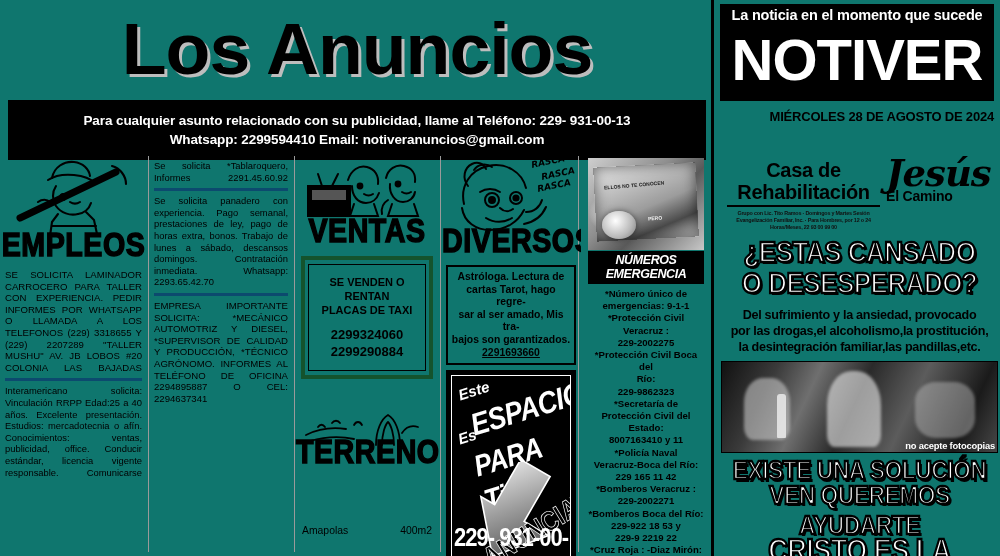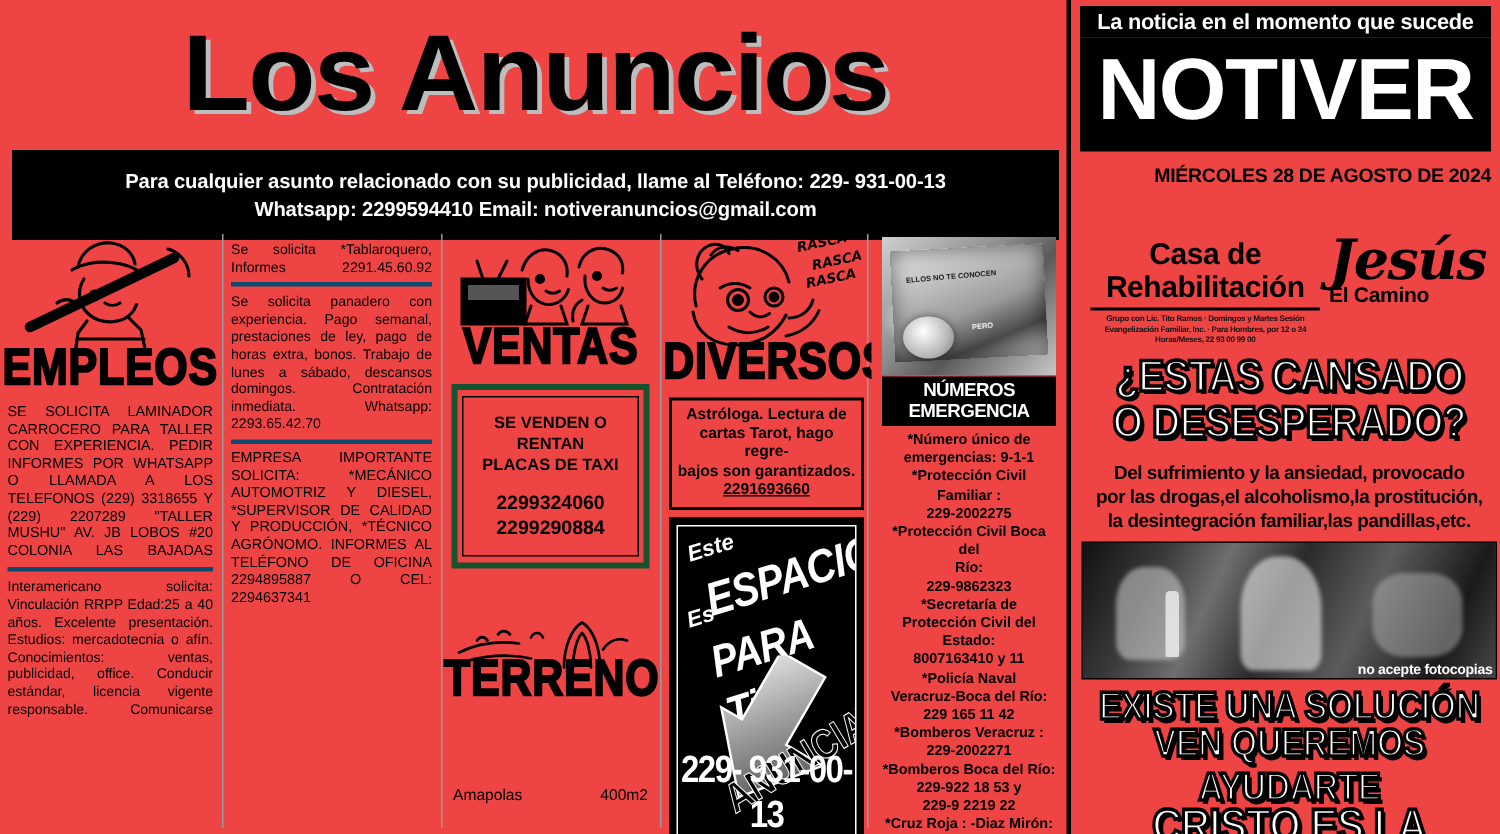--- a/index.html
+++ b/index.html
@@ -10,7 +10,7 @@
     color: #000;
     overflow: hidden;
   }
-  .page { position: relative; width: 1000px; height: 556px; background:#ef4444; }
+  .page { position: relative; width: 1000px; height: 556px; background:#0f766e; }
 
   
   .masthead {

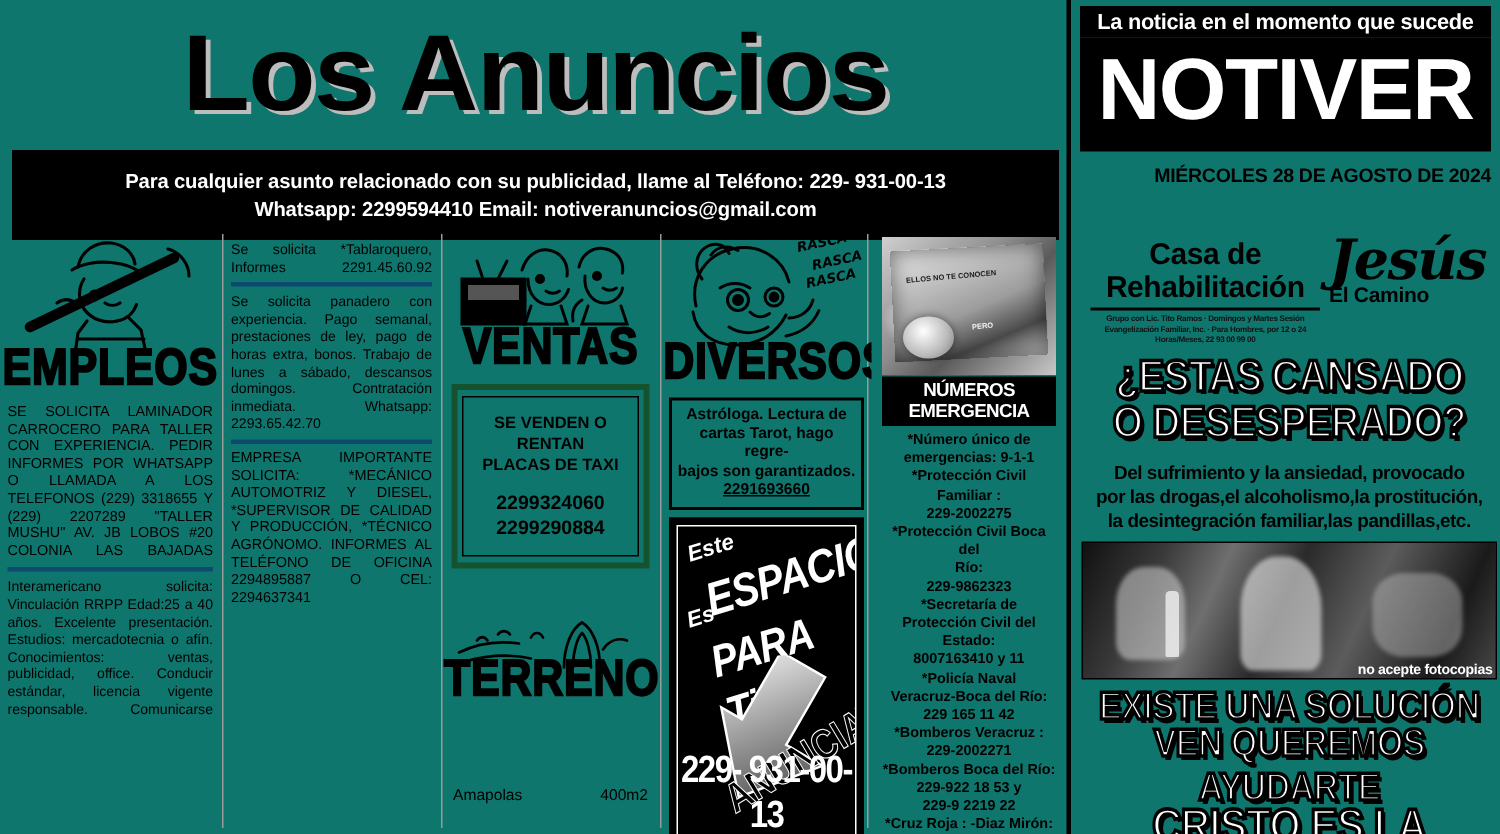--- a/index.html
+++ b/index.html
@@ -190,7 +190,7 @@
   .emerg-title {
     background: #000; color: #fff; text-align: center;
     font-size: 12.5px; font-weight: bold; padding: 2px 0 3px;
-    letter-spacing: -0.4px; margin-top: 1px;
+    letter-spacing: -0.4px; margin-top: 1px; font-style: italic;
   }
   .emerg-list {
     text-align: center; font-size: 9.6px; font-weight: bold;

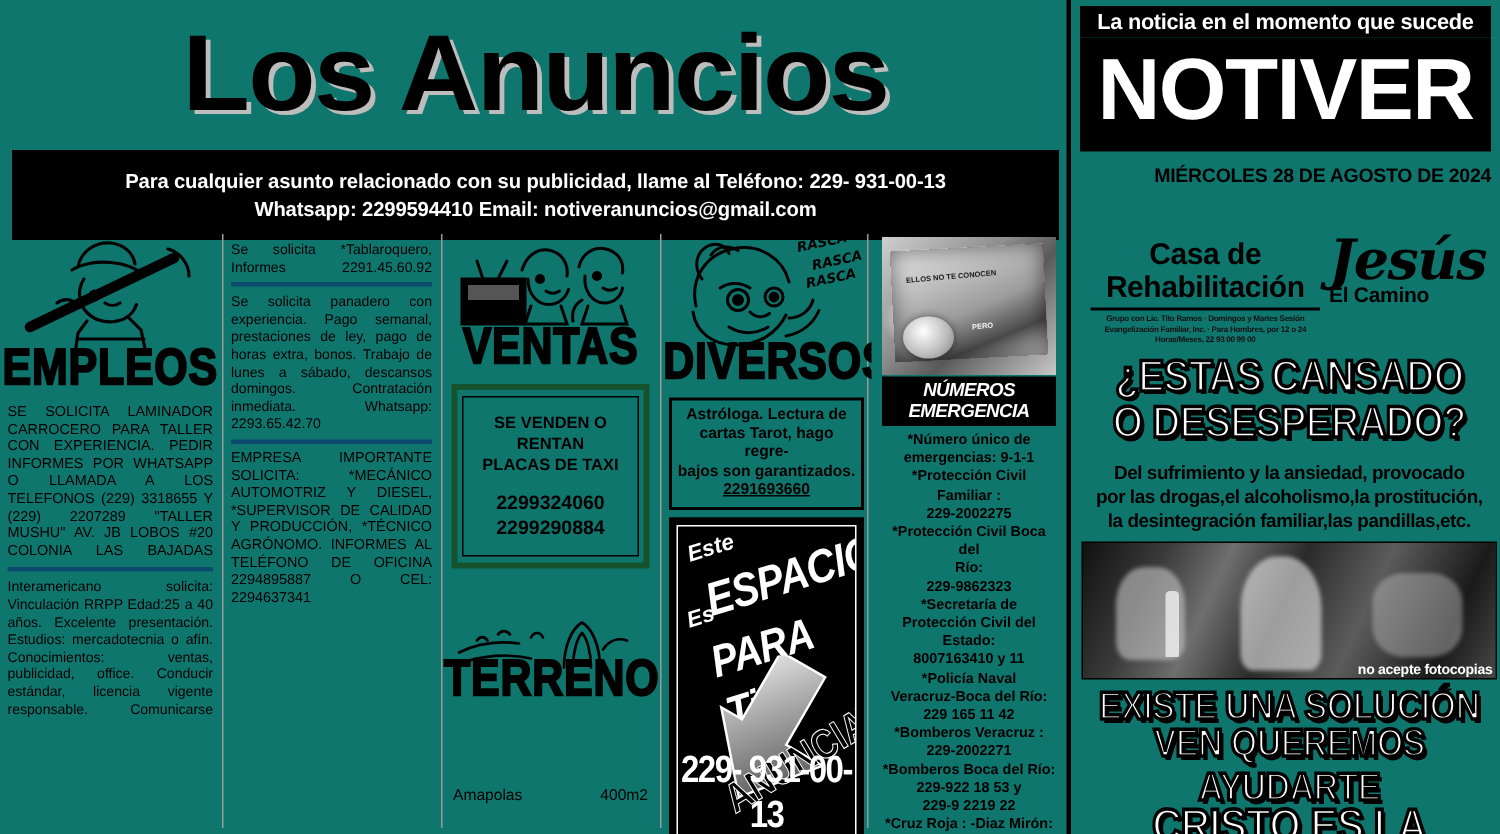--- a/index.html
+++ b/index.html
@@ -388,6 +388,7 @@
       <div class="tarot-box">
         <div class="tarot-line">Astróloga. Lectura de</div>
         <div class="tarot-line">cartas Tarot, hago regre-</div>
+        <div class="tarot-line">sar al ser amado, Mis tra-</div>
         <div class="tarot-line">bajos son garantizados.</div>
         <div class="tarot-line tarot-phone">2291693660</div>
       </div>

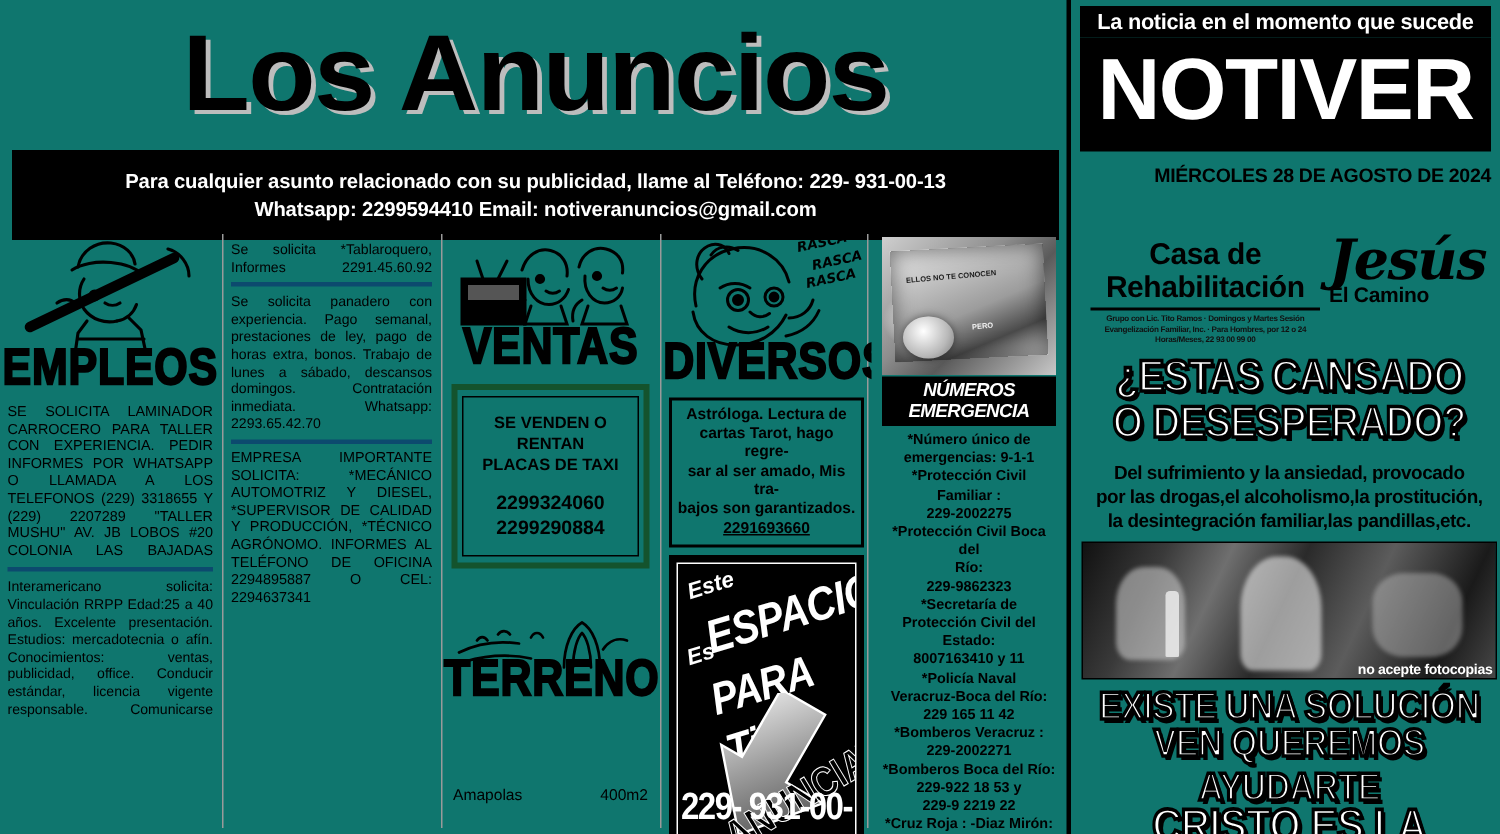--- a/index.html
+++ b/index.html
@@ -427,7 +427,7 @@
         <div>*Número único de</div>
         <div>emergencias: 9-1-1</div>
         <div>*Protección Civil</div>
-        <div>Familiar :</div>
+        <div>Veracruz :</div>
         <div>229-2002275</div>
         <div>*Protección Civil Boca del</div>
         <div>Río:</div>

